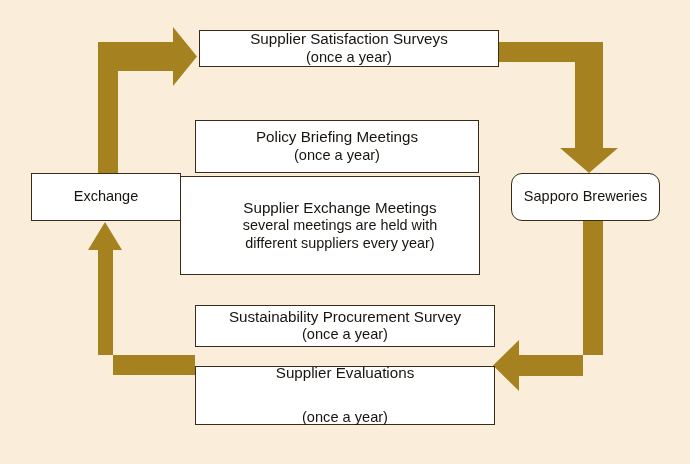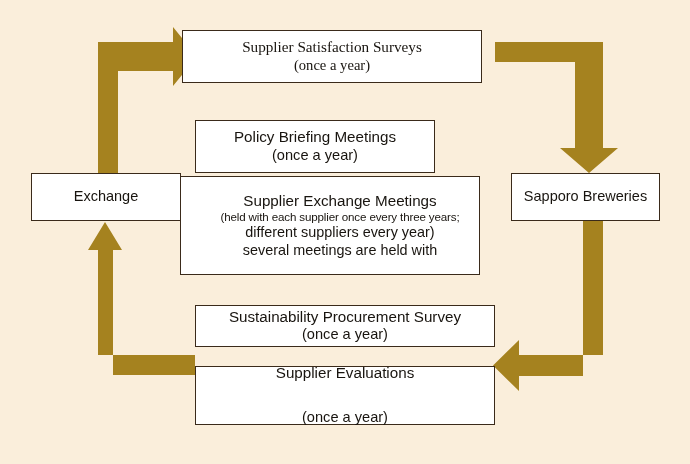--- a/index.html
+++ b/index.html
@@ -63,7 +63,7 @@
   
   #box-suppliers      { left: 31px;  top: 173px; width: 150px; height: 48px; }
   #box-sapporo        { left: 511px; top: 173px; width: 149px; height: 48px; }
-  #box-satisfaction   { left: 182px; top: 30px;  width: 300px; height: 53px; font-family: Liberation Serif, serif; }
+  #box-satisfaction   { left: 199px; top: 30px;  width: 300px; height: 37px; }
   #box-policy         { left: 195px; top: 120px; width: 240px; height: 53px; }
   #box-exchange       { left: 180px; top: 176px; width: 300px; height: 99px; padding-left: 20px; }
   #box-sustainability { left: 195px; top: 305px; width: 300px; height: 42px; }

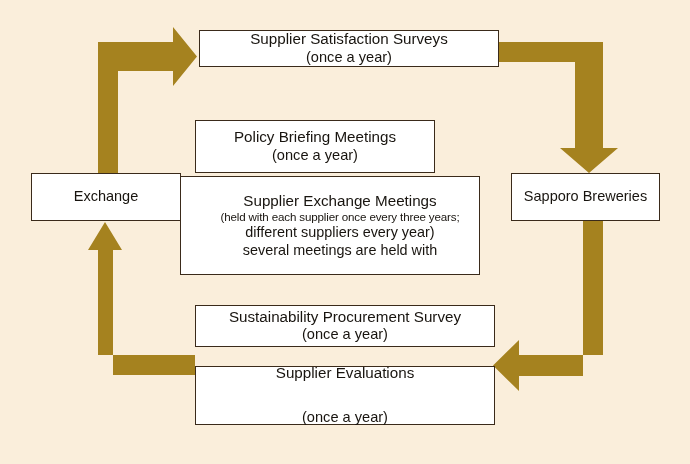--- a/index.html
+++ b/index.html
@@ -64,7 +64,7 @@
   #box-suppliers      { left: 31px;  top: 173px; width: 150px; height: 48px; }
   #box-sapporo        { left: 511px; top: 173px; width: 149px; height: 48px; }
   #box-satisfaction   { left: 199px; top: 30px;  width: 300px; height: 37px; }
-  #box-policy         { left: 195px; top: 120px; width: 240px; height: 53px; }
+  #box-policy         { left: 195px; top: 120px; width: 284px; height: 53px; }
   #box-exchange       { left: 180px; top: 176px; width: 300px; height: 99px; padding-left: 20px; }
   #box-sustainability { left: 195px; top: 305px; width: 300px; height: 42px; }
   #box-evaluations    { left: 195px; top: 366px; width: 300px; height: 59px; gap: 27px; }

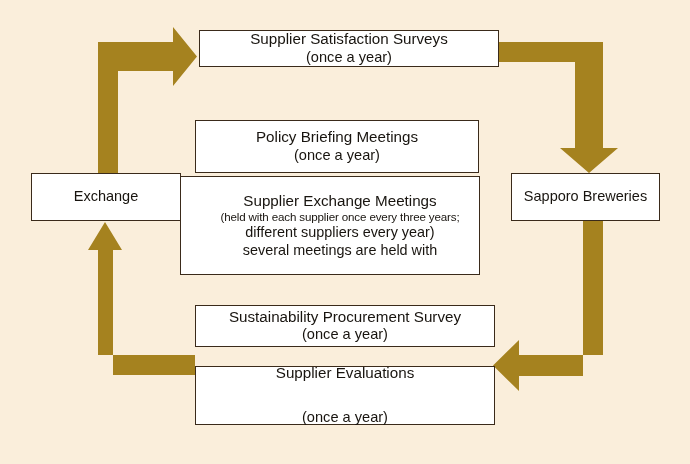--- a/index.html
+++ b/index.html
@@ -62,7 +62,7 @@
   }
   
   #box-suppliers      { left: 31px;  top: 173px; width: 150px; height: 48px; }
-  #box-sapporo        { left: 511px; top: 173px; width: 149px; height: 48px; }
+  #box-sapporo        { left: 511px; top: 173px; width: 149px; height: 48px; border-radius: 11px; }
   #box-satisfaction   { left: 199px; top: 30px;  width: 300px; height: 37px; }
   #box-policy         { left: 195px; top: 120px; width: 284px; height: 53px; }
   #box-exchange       { left: 180px; top: 176px; width: 300px; height: 99px; padding-left: 20px; }

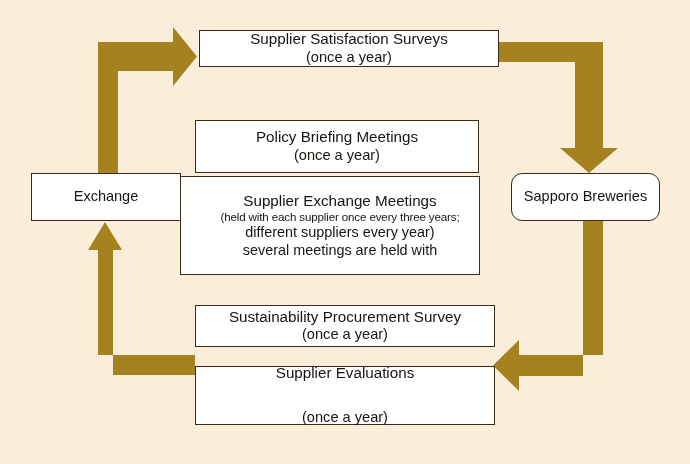--- a/index.html
+++ b/index.html
@@ -105,7 +105,6 @@
 
   <div class="node-box" id="box-exchange">
     <div class="line-main">Supplier Exchange Meetings</div>
-    <div class="line-fine">(held with each supplier once every three years;</div>
     <div class="line-mid">different suppliers every year)</div>
     <div class="line-mid">several meetings are held with</div>
   </div>

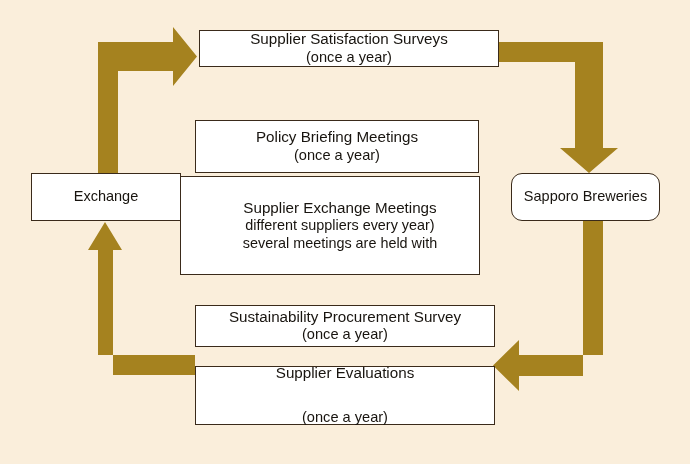--- a/index.html
+++ b/index.html
@@ -105,8 +105,8 @@
 
   <div class="node-box" id="box-exchange">
     <div class="line-main">Supplier Exchange Meetings</div>
+    <div class="line-mid">several meetings are held with</div>
     <div class="line-mid">different suppliers every year)</div>
-    <div class="line-mid">several meetings are held with</div>
   </div>
 
   <div class="node-box" id="box-sustainability">

